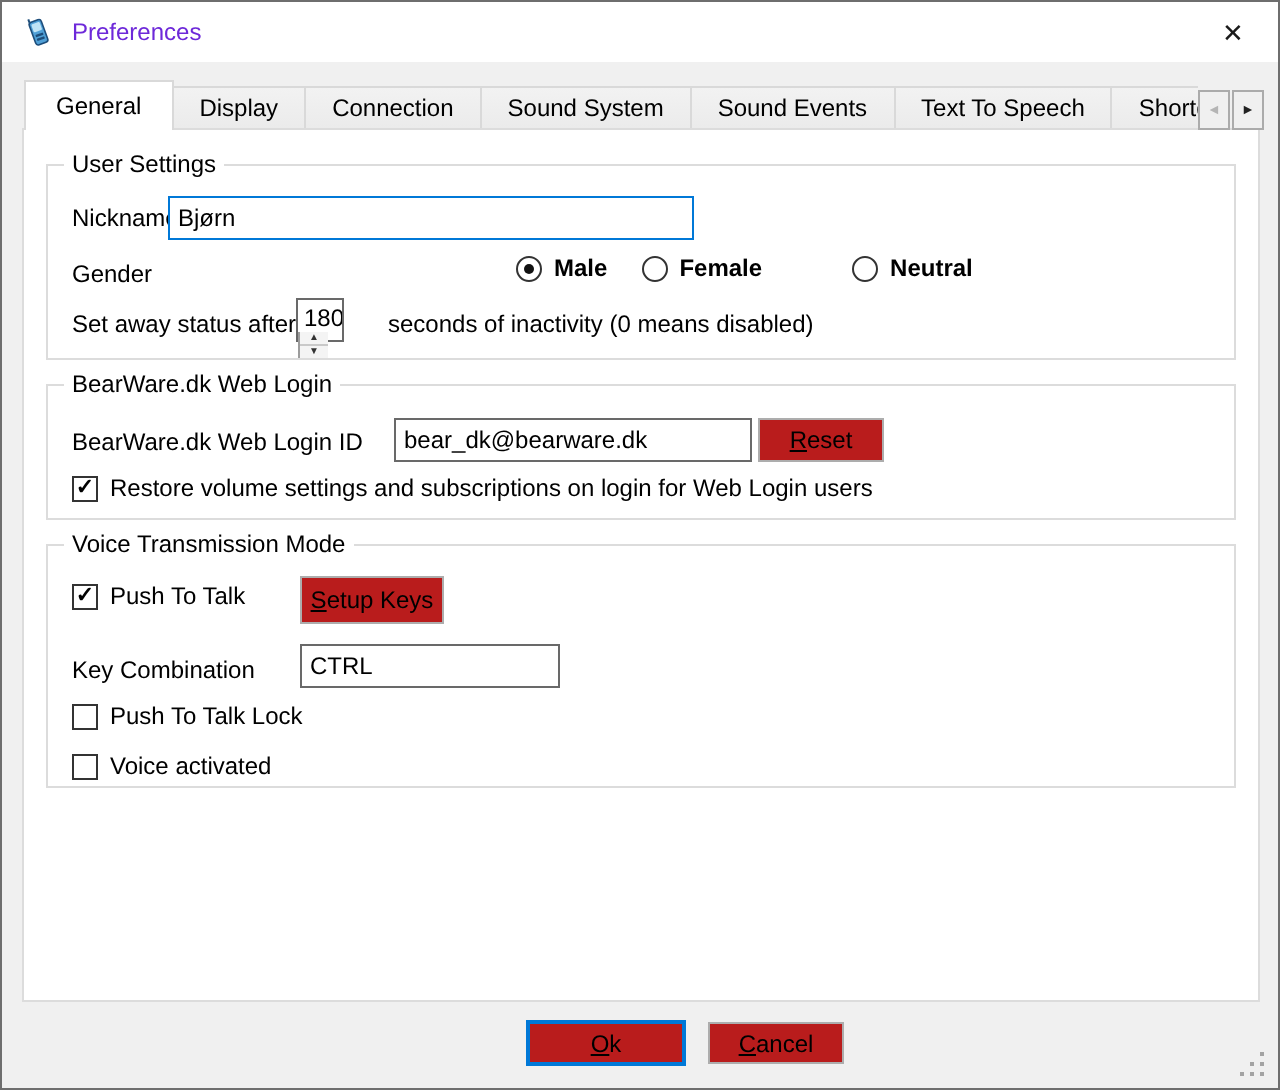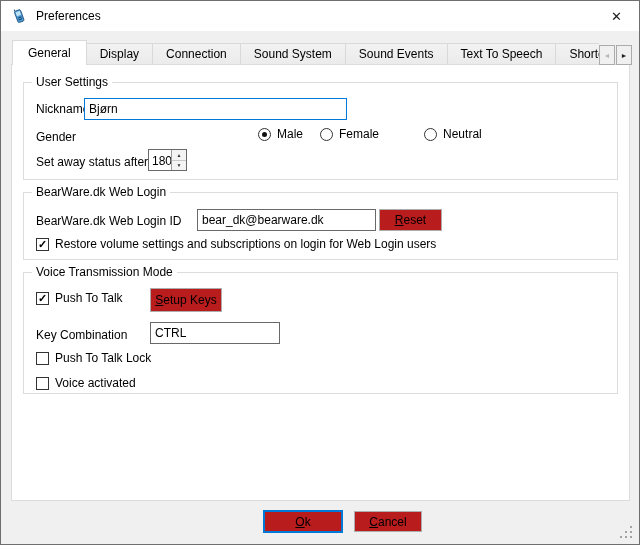--- a/index.html
+++ b/index.html
@@ -13,7 +13,7 @@
   .titlebar { position:absolute; left:0; top:0; right:0; height:30px; background:#ffffff;
               display:flex; align-items:center; }
   .app-icon { width:16px; height:16px; margin-left:10px; flex:0 0 auto; }
-  .title-text { margin-left:9px; font-size:12px; color:#000000; }
+  .title-text { margin-left:9px; font-size:12px; color:#6d28d9; }
   .close-btn { position:absolute; right:0; top:0; width:45px; height:30px;
                display:flex; align-items:center; justify-content:center;
                font-size:13px; color:#1a1a1a; cursor:default; }

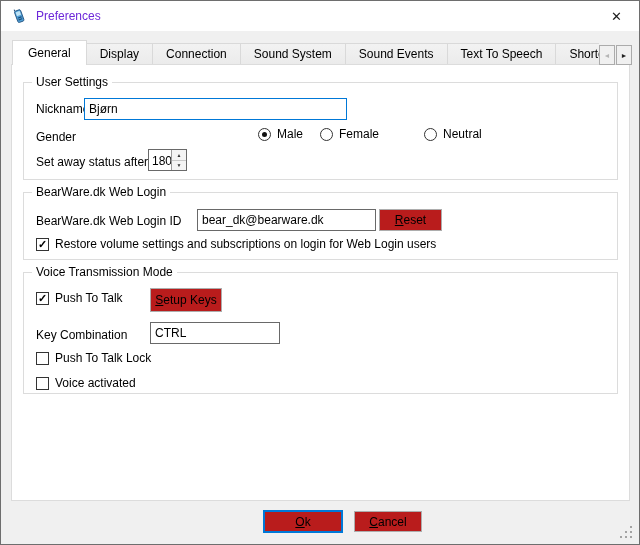--- a/index.html
+++ b/index.html
@@ -143,7 +143,7 @@
       <input class="textbox focus" style="left: 60px; top: 15px; width: 263px;" value="Bjørn">
 
       <span class="lbl" style="left:12px; top:46px;">Gender</span>
-      <div class="radio-group" style="left:234px; top:44px;">
+      <div class="radio-group" style="left:234px; top:44px;font-weight:bold;">
         <div class="radio">
           <span class="radio-circle">
               <span class="radio-dot"></span>

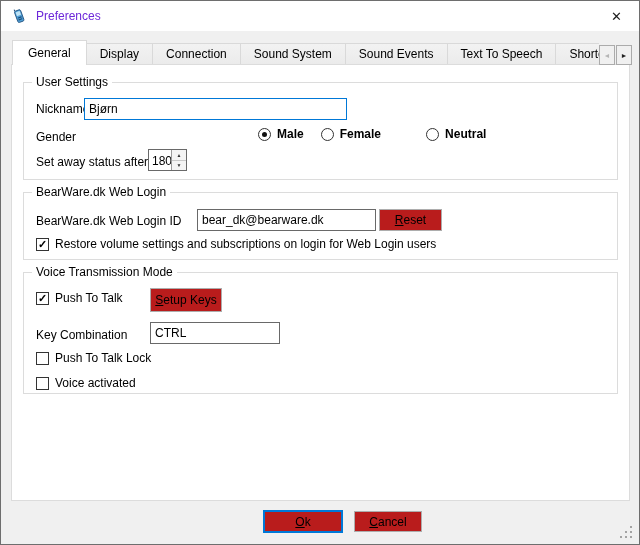--- a/index.html
+++ b/index.html
@@ -57,7 +57,7 @@
                background:#111; border-radius:50%; }
 
   
-  .spinbox { position:absolute; display:flex; background:#fff; border:1px solid #696969; }
+  .spinbox { position:absolute; display:flex; background:#fff; border:1px solid #696969;flex-direction:column; }
   .spin-value { width:22px; padding:2px 0 0 3px; font-size:12px; border:none; outline:none;
                 font-family:"Liberation Sans", sans-serif; background:transparent; }
   .spin-buttons { width:15px; border-left:1px solid #9c9c9c; display:flex; flex-direction:column; }

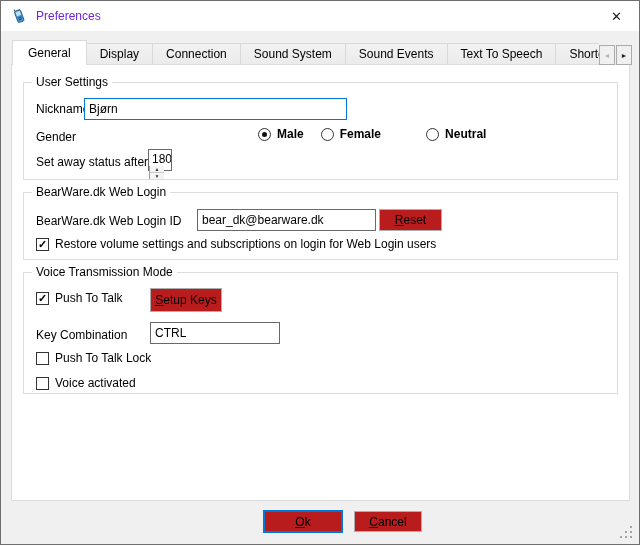--- a/index.html
+++ b/index.html
@@ -168,6 +168,7 @@
           <div class="spin-btn">▼</div>
         </div>
       </div>
+      <span class="lbl" style="left:170px; top:71px;">seconds of inactivity (0 means disabled)</span>
     </div>
 
     <div class="groupbox gb-web">

